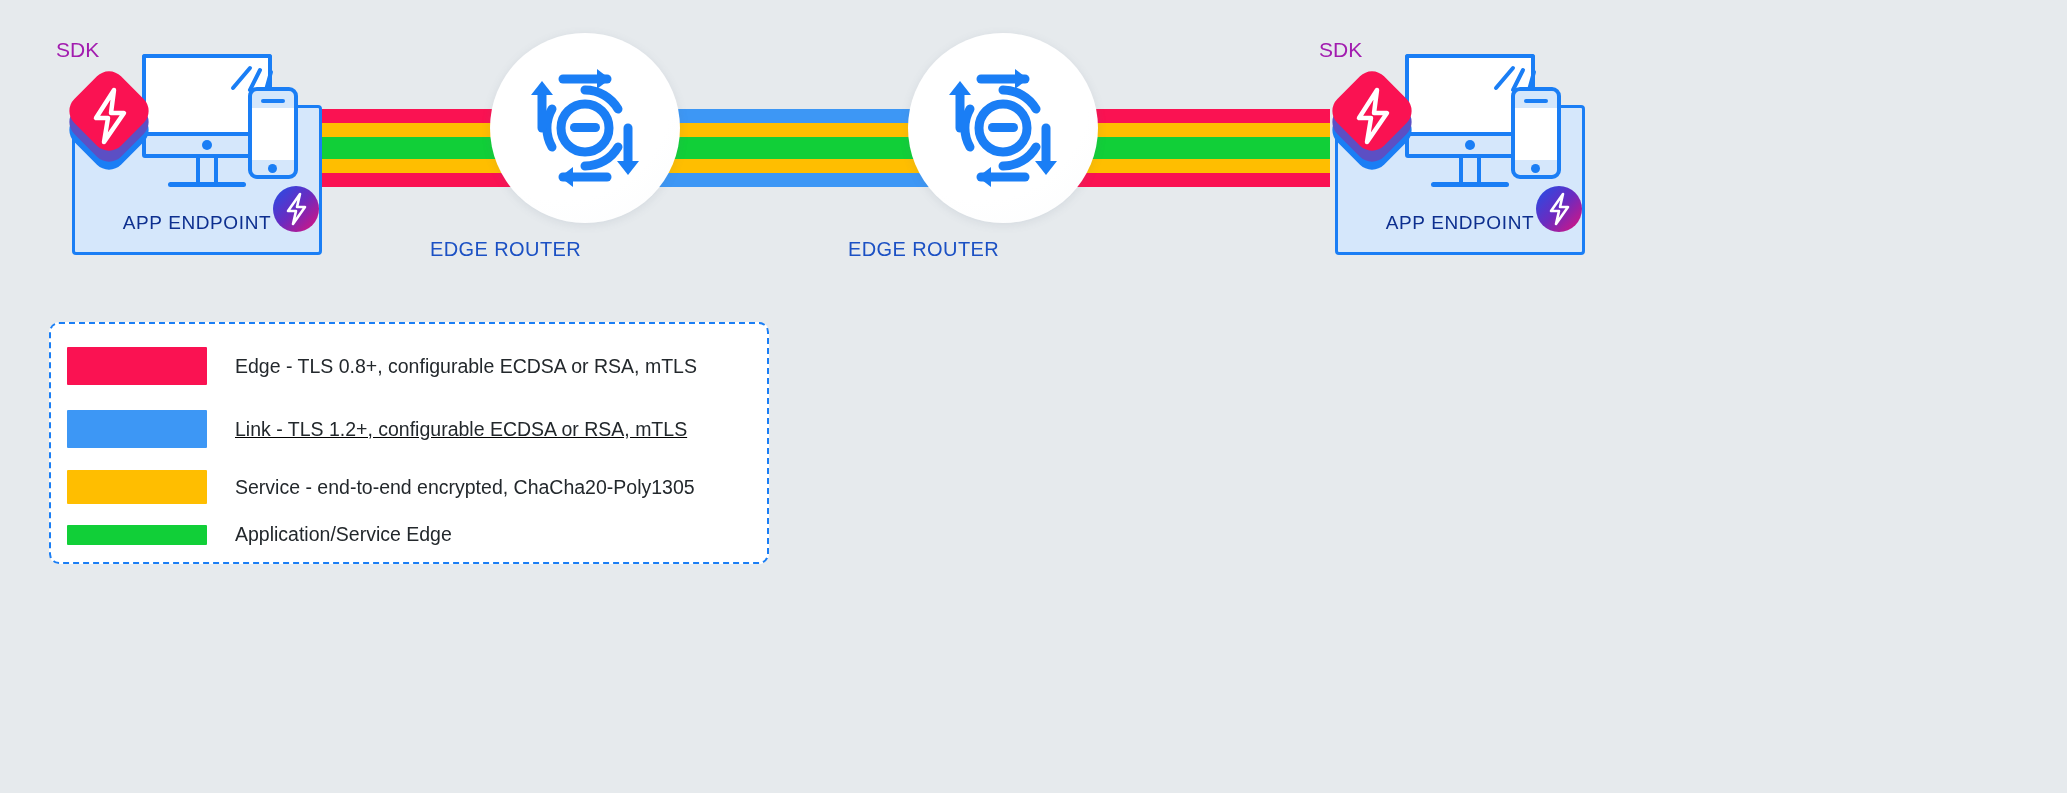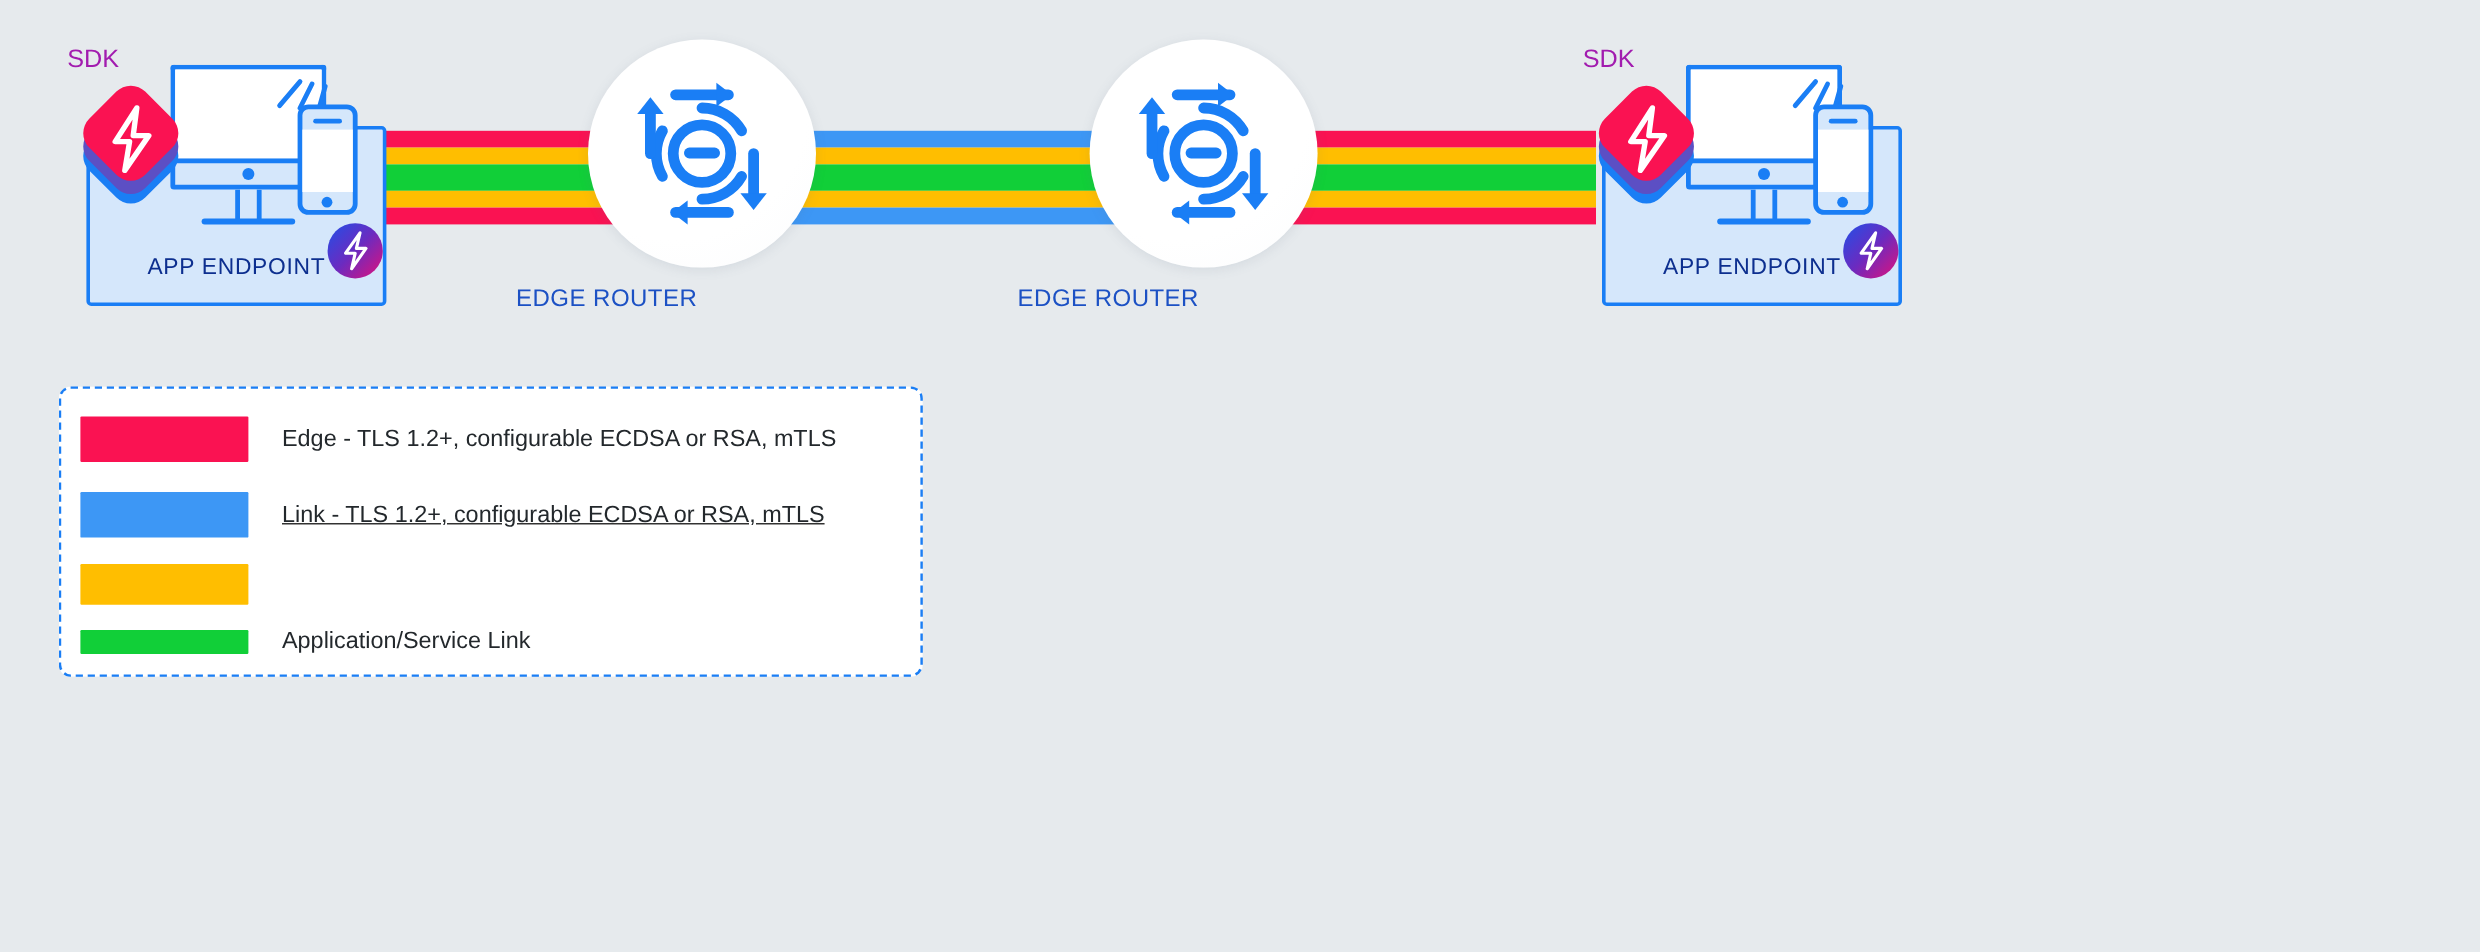--- a/index.html
+++ b/index.html
@@ -321,7 +321,7 @@
   <div class="legend">
     <div class="legend-row" style="top:23px;">
       <div class="legend-swatch" style="height:38px; background:#fa1252;"></div>
-      <div class="legend-text">Edge - TLS 1.2+, configurable ECDSA or RSA, mTLS</div>
+      <div class="legend-text">Edge - TLS 0.8+, configurable ECDSA or RSA, mTLS</div>
     </div>
     <div class="legend-row" style="top:86px;text-decoration:underline;">
       <div class="legend-swatch" style="height:38px; background:#3d97f5;"></div>

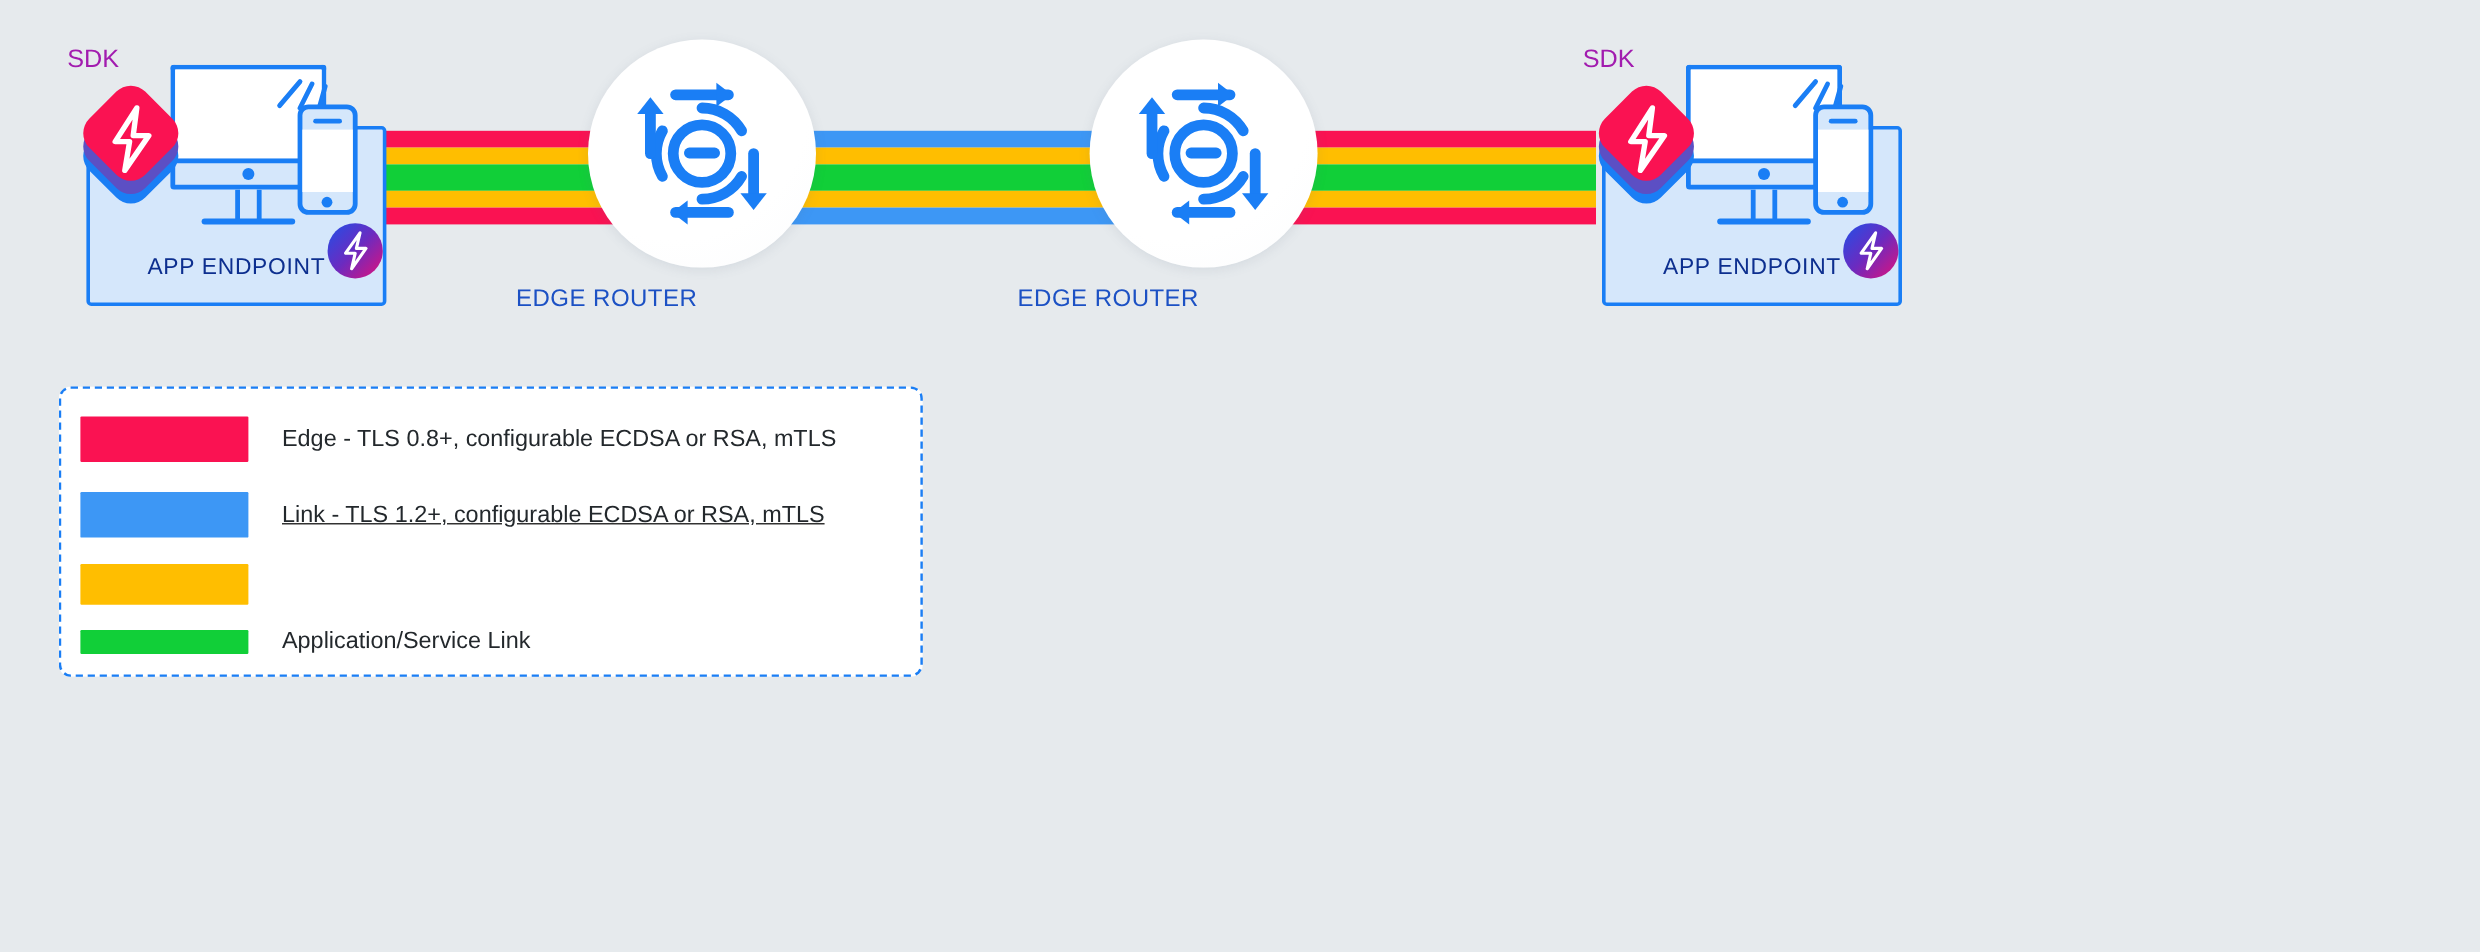--- a/index.html
+++ b/index.html
@@ -329,6 +329,7 @@
     </div>
     <div class="legend-row" style="top:146px;">
       <div class="legend-swatch" style="height:34px; background:#ffbe00;"></div>
+      <div class="legend-text">Service - end-to-end encrypted, ChaCha20-Poly1305</div>
     </div>
     <div class="legend-row" style="top:199px;">
       <div class="legend-swatch" style="height:20px; background:#11cf38;"></div>

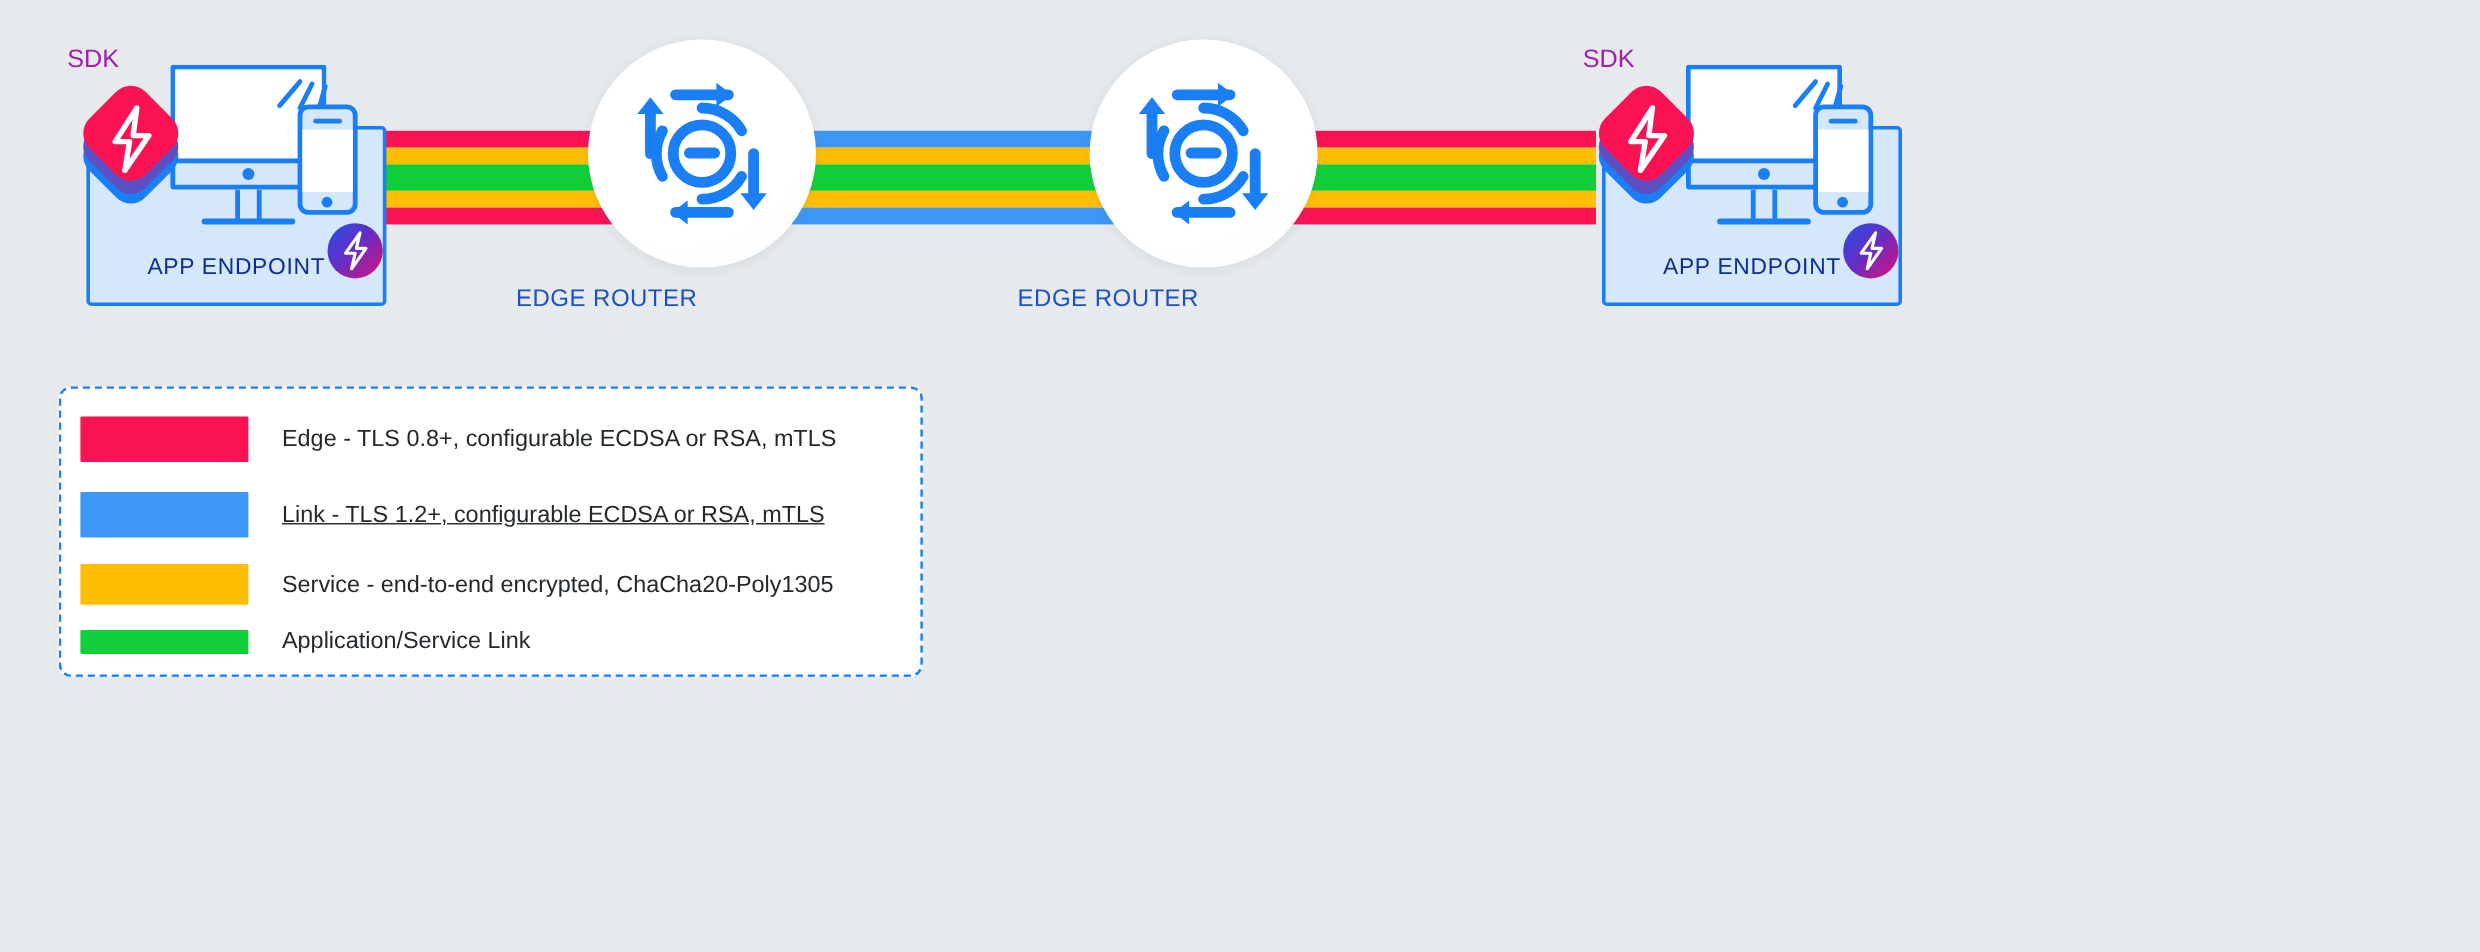--- a/index.html
+++ b/index.html
@@ -333,7 +333,7 @@
     </div>
     <div class="legend-row" style="top:199px;">
       <div class="legend-swatch" style="height:20px; background:#11cf38;"></div>
-      <div class="legend-text">Application/Service Link</div>
+      <div class="legend-text">Application/Service Edge</div>
     </div>
   </div>
 

